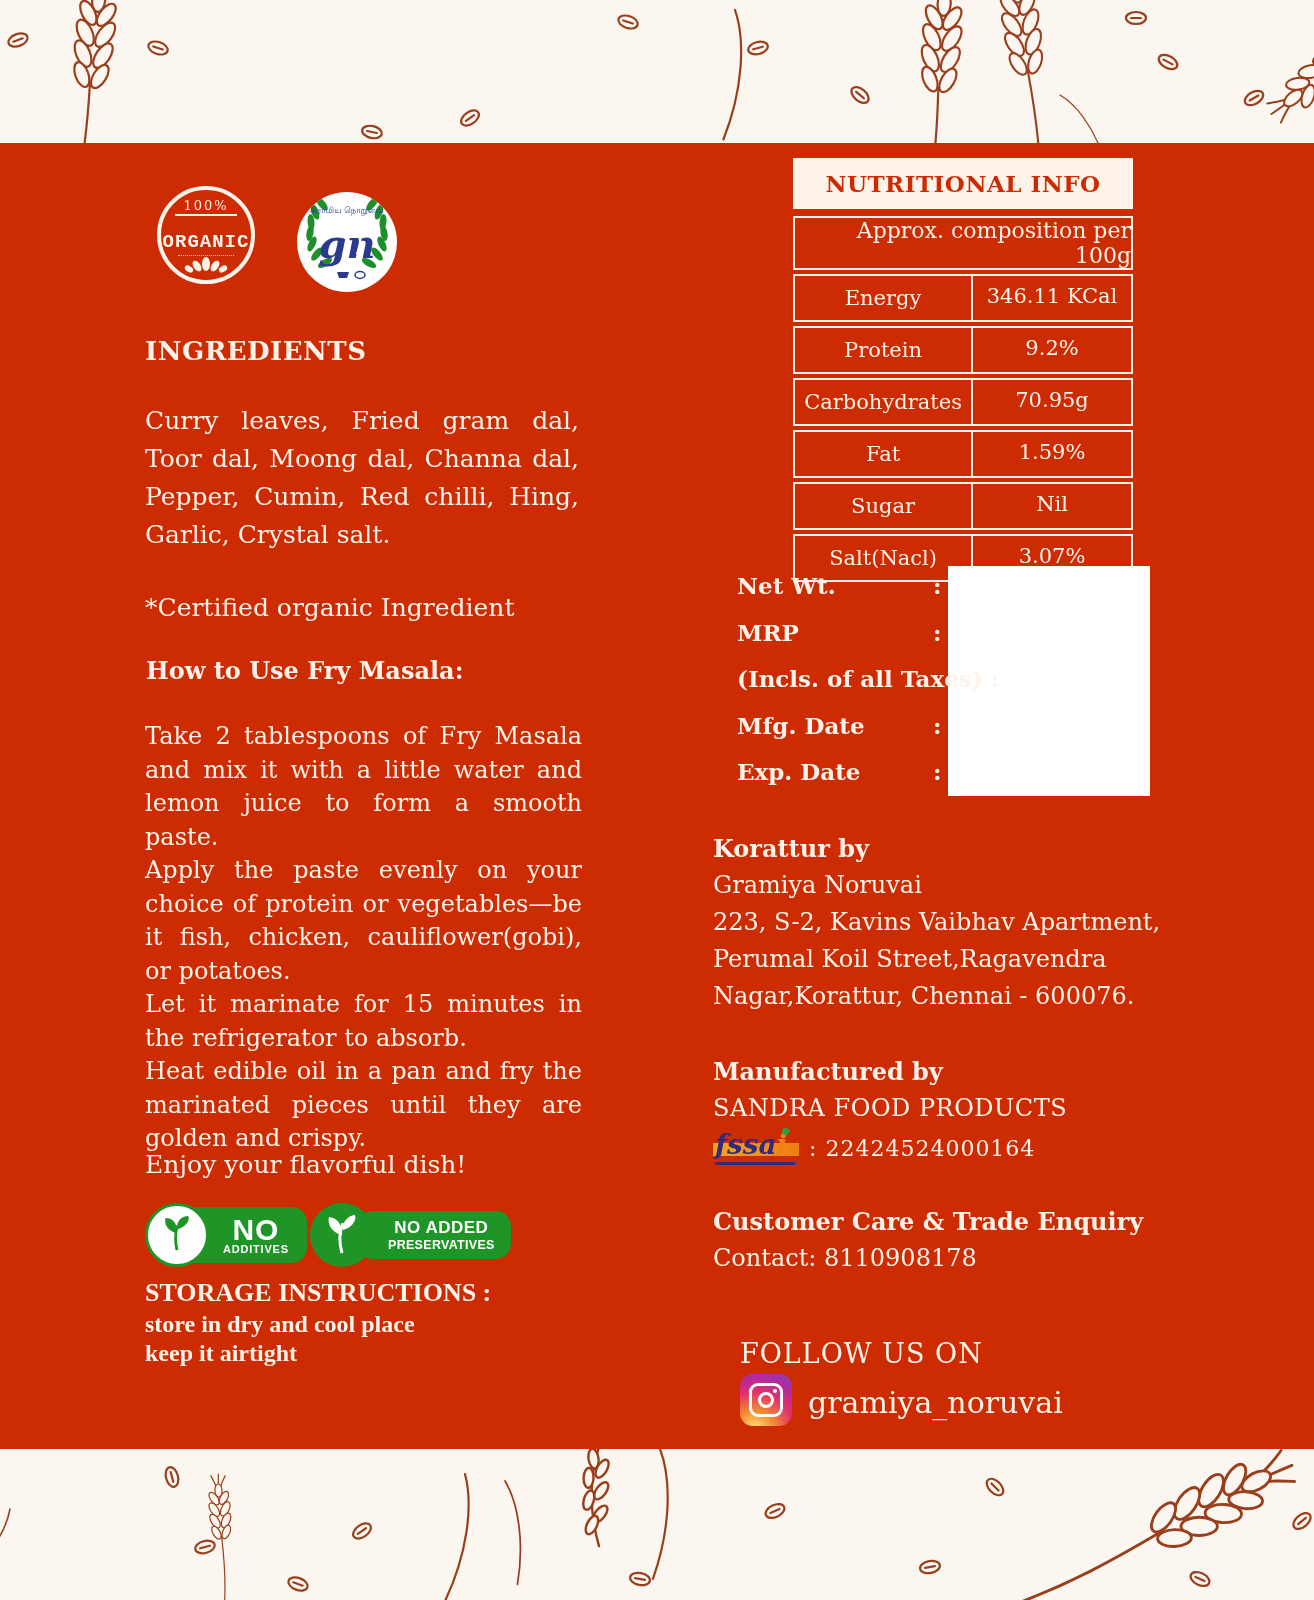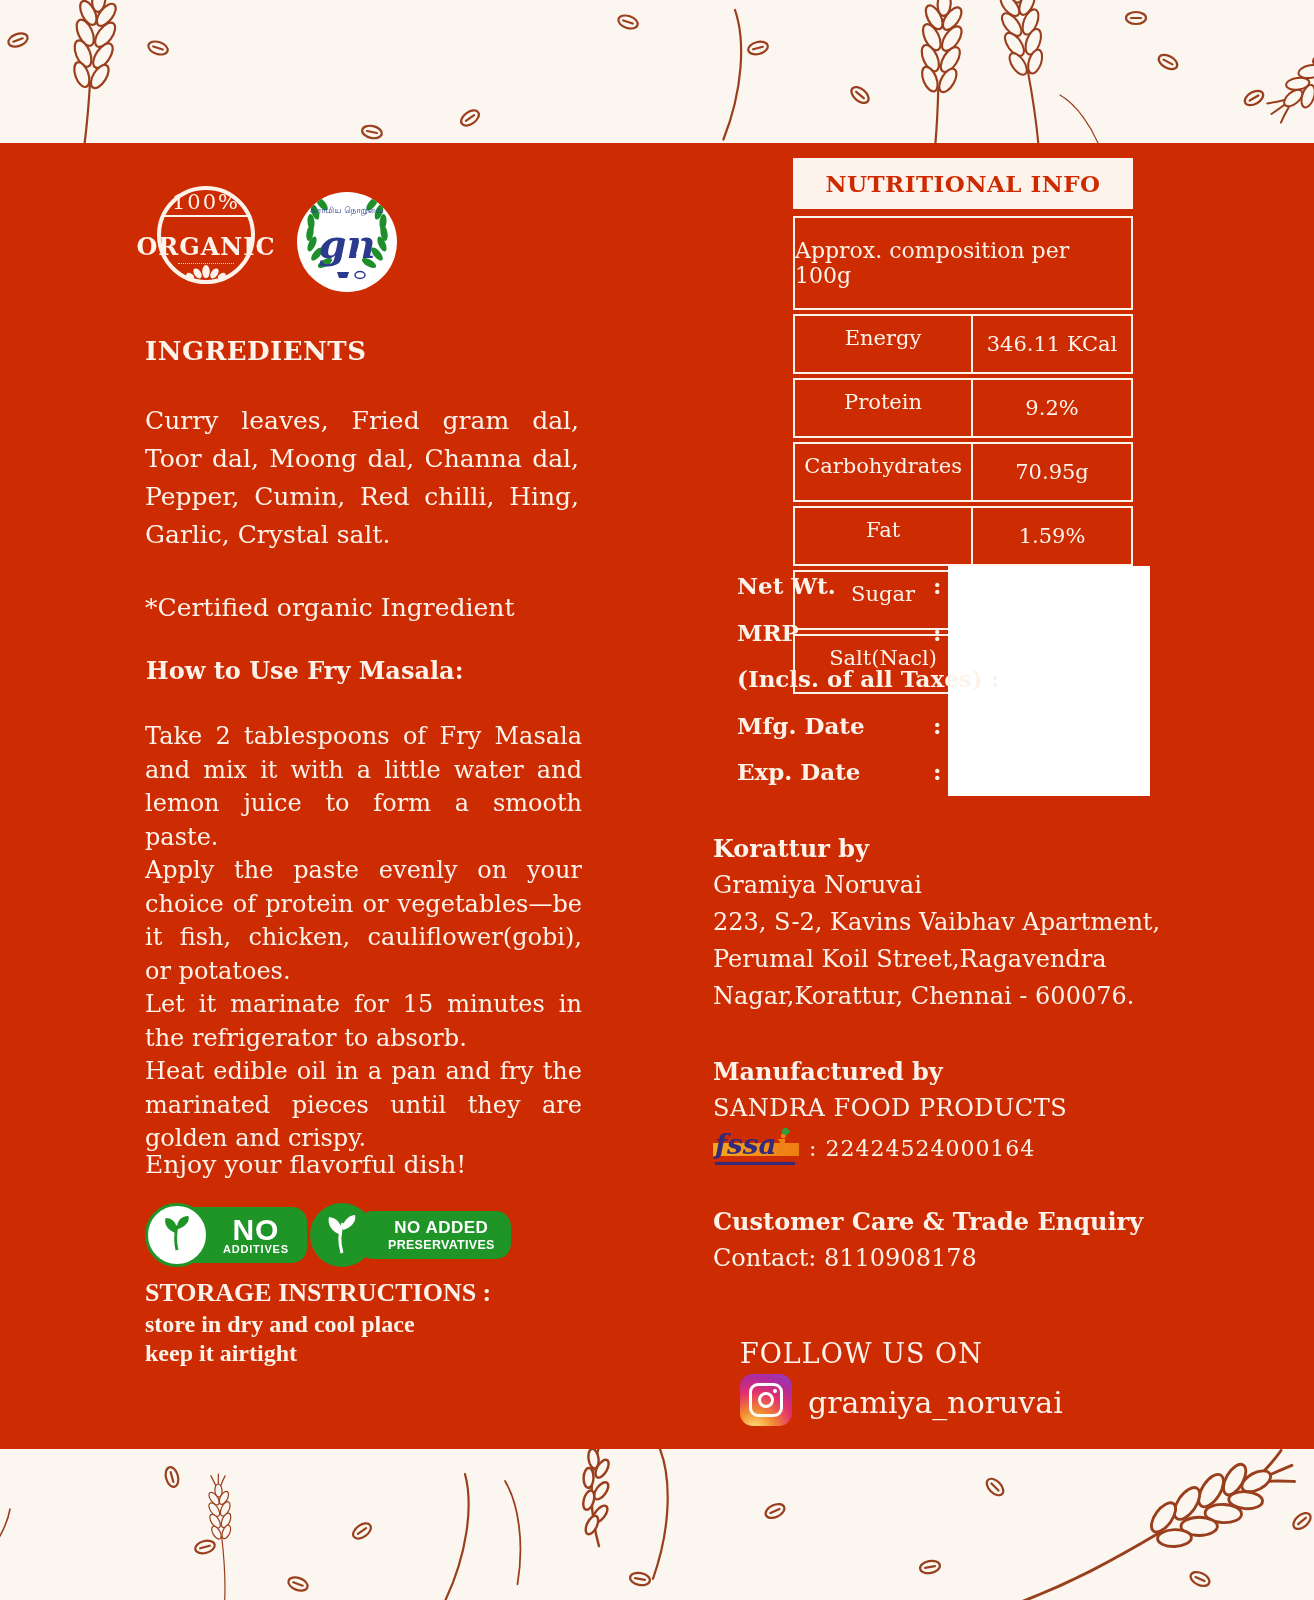--- a/index.html
+++ b/index.html
@@ -15,7 +15,7 @@
   
   .org-badge{left:157px;top:186px;width:98px;height:98px;border:4px solid #fdf3ea;border-radius:50%;
              box-sizing:border-box;display:flex;flex-direction:column;align-items:center;justify-content:center;}
-  .org-100{font-size:21px;letter-spacing:2px;border-bottom:2px solid #fdf3ea;padding:0 8px 1px;}
+  .org-100{font-size:13px;letter-spacing:2px;border-bottom:2px solid #fdf3ea;padding:0 8px 1px;}
   .org-main{font-size:24px;font-weight:bold;letter-spacing:1px;margin-top:15px;}
   .org-dots{width:56px;height:0;border-top:1.5px dotted rgba(253,243,234,.85);margin:2px 0 1px;}
   .gn-badge{left:297px;top:192px;width:100px;height:100px;border-radius:50%;background:#ffffff;overflow:hidden;}

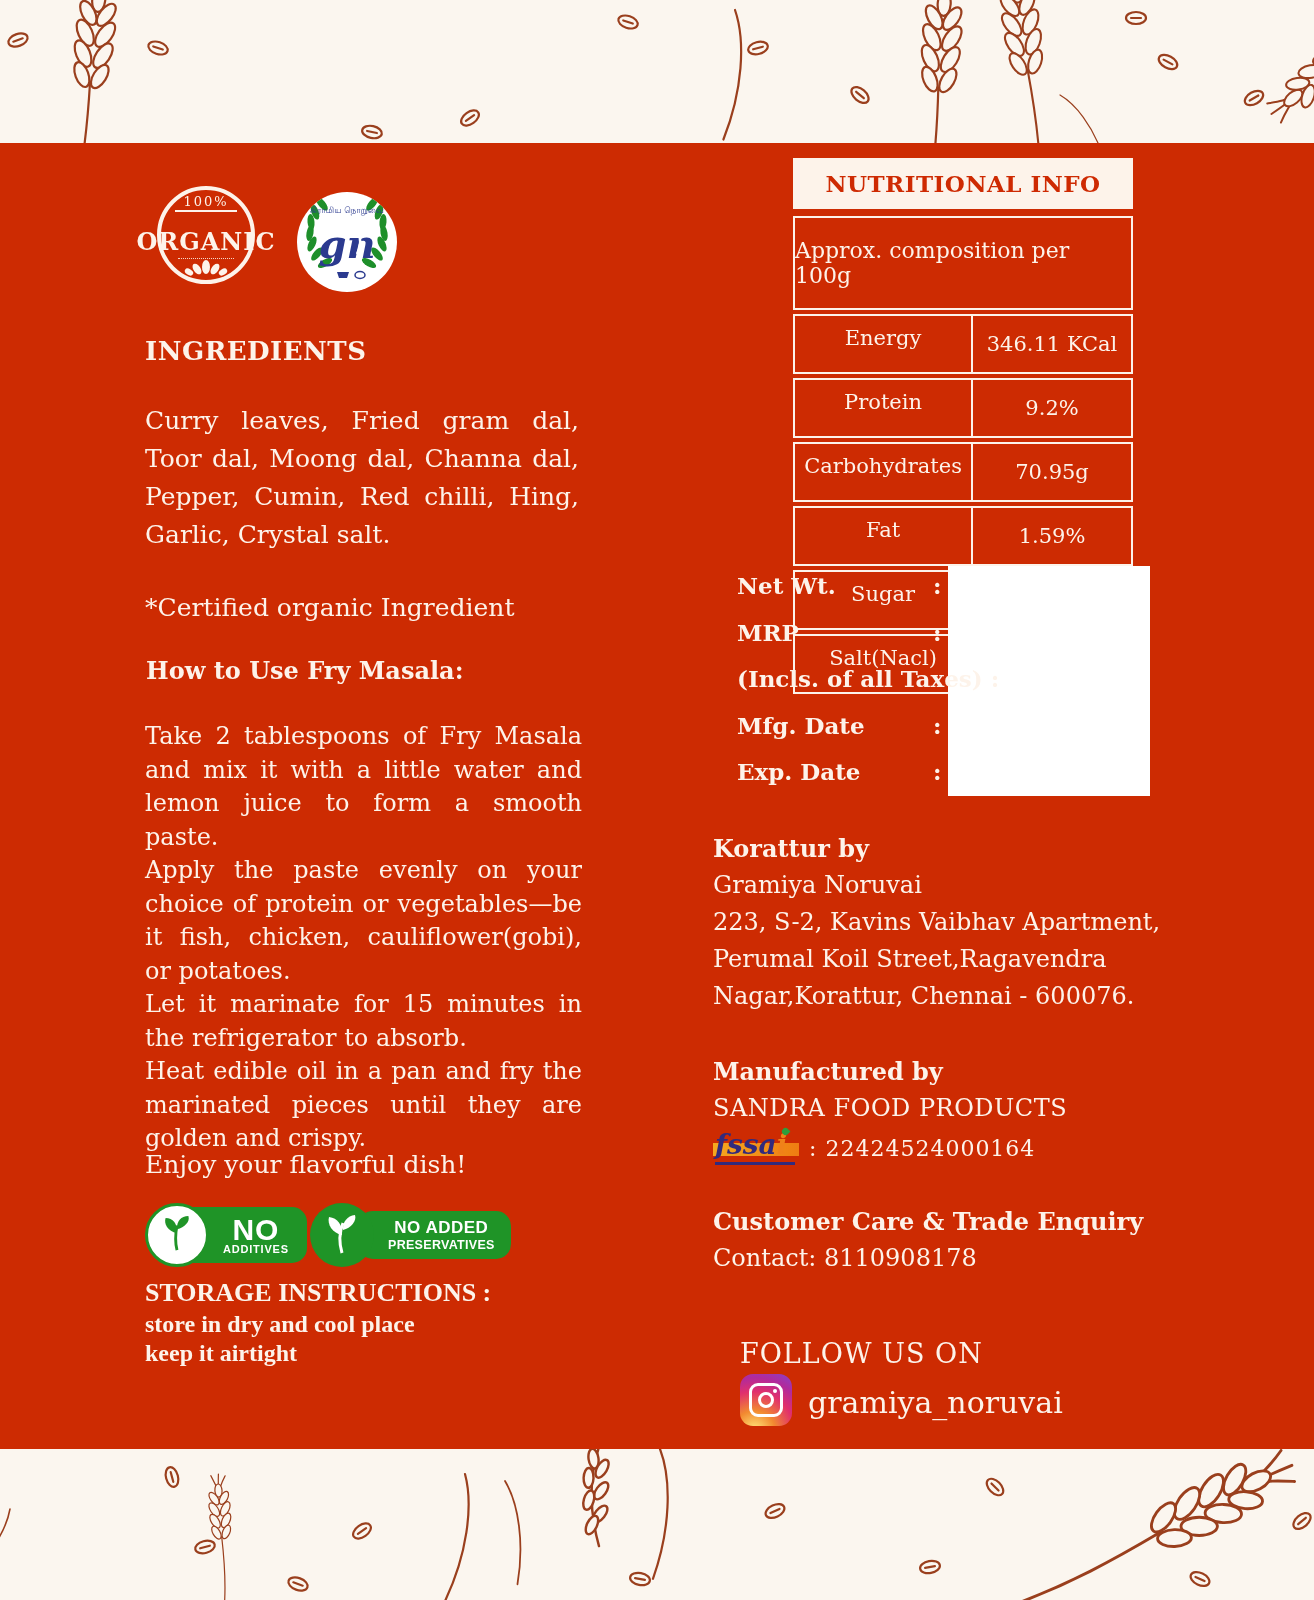--- a/index.html
+++ b/index.html
@@ -16,7 +16,7 @@
   .org-badge{left:157px;top:186px;width:98px;height:98px;border:4px solid #fdf3ea;border-radius:50%;
              box-sizing:border-box;display:flex;flex-direction:column;align-items:center;justify-content:center;}
   .org-100{font-size:13px;letter-spacing:2px;border-bottom:2px solid #fdf3ea;padding:0 8px 1px;}
-  .org-main{font-size:24px;font-weight:bold;letter-spacing:1px;margin-top:15px;}
+  .org-main{font-size:19px;font-weight:bold;letter-spacing:1px;margin-top:15px;font-family:Liberation Mono, monospace;}
   .org-dots{width:56px;height:0;border-top:1.5px dotted rgba(253,243,234,.85);margin:2px 0 1px;}
   .gn-badge{left:297px;top:192px;width:100px;height:100px;border-radius:50%;background:#ffffff;overflow:hidden;}
 

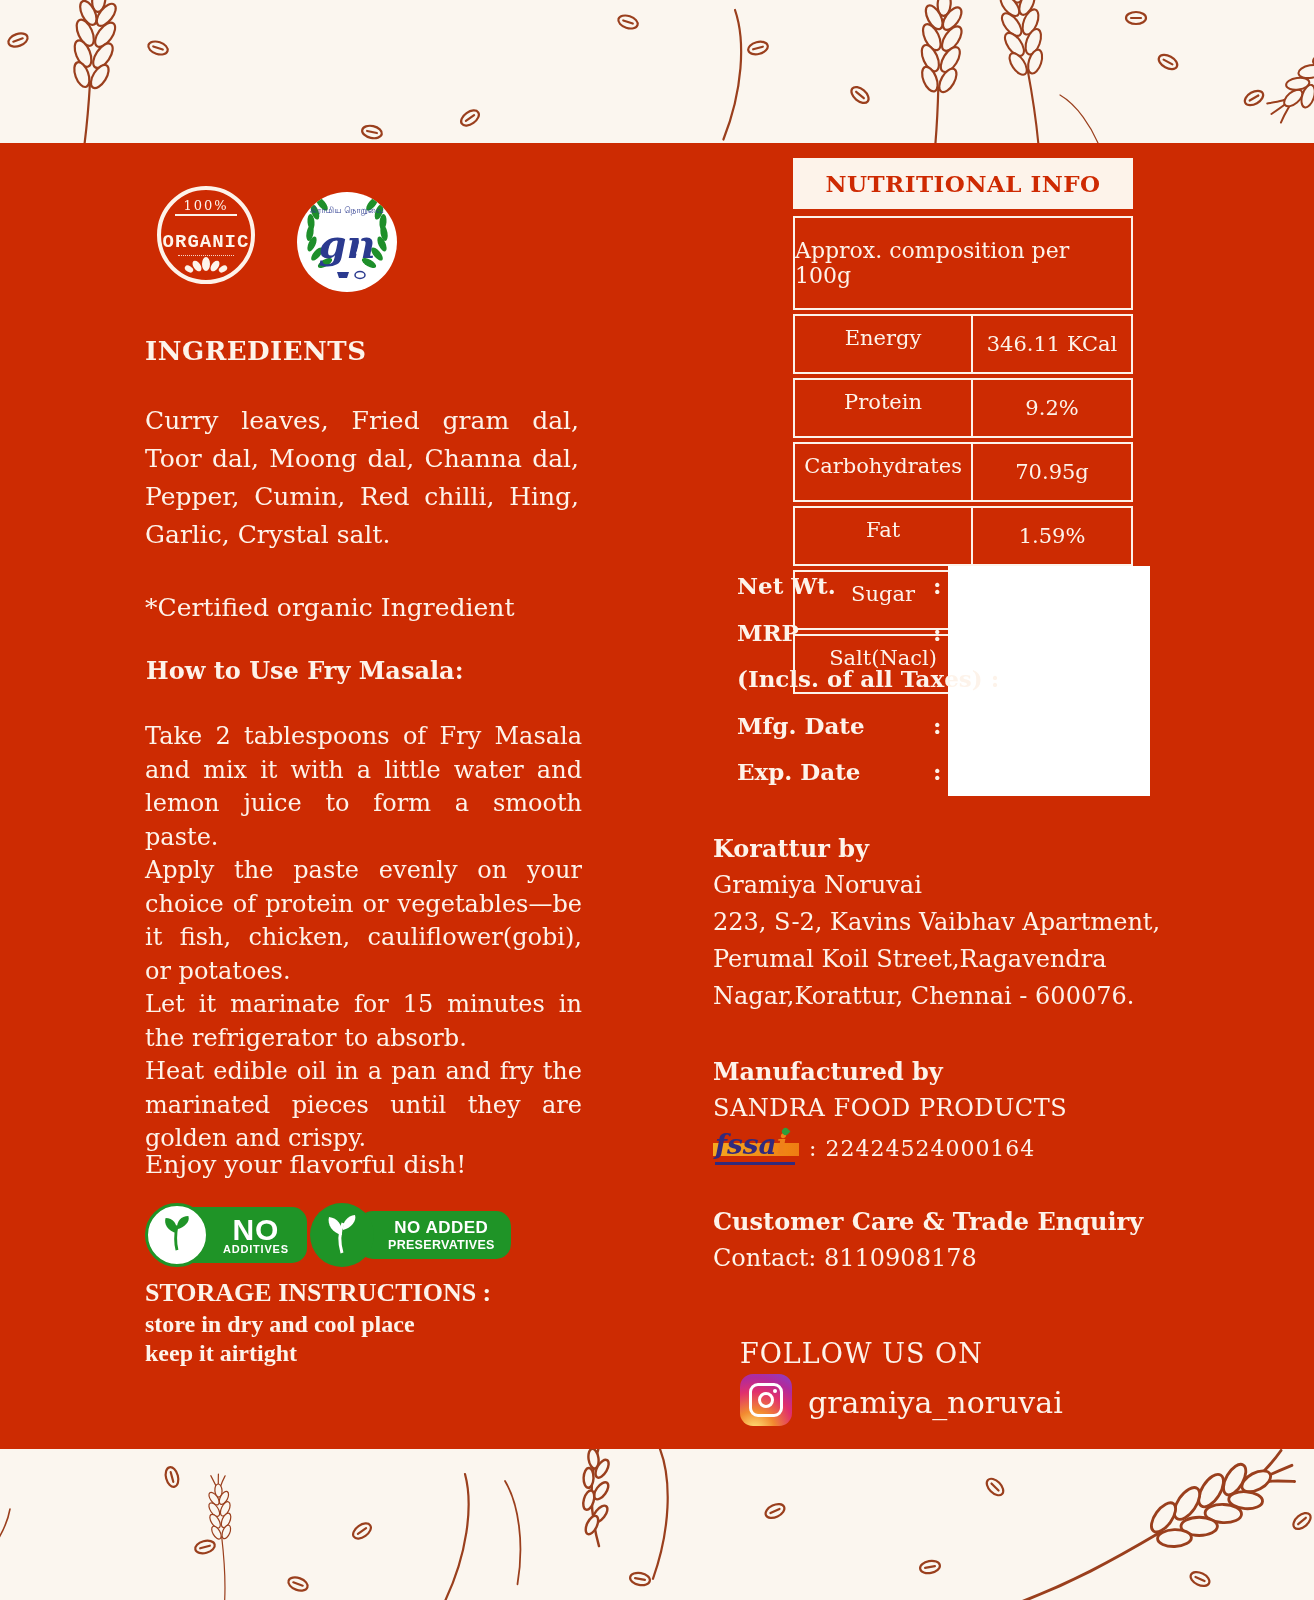--- a/index.html
+++ b/index.html
@@ -52,7 +52,7 @@
   .nt-box{border:2.5px solid #fdf3ea;margin-bottom:4px;box-sizing:border-box;}
   .nt-title{background:#fdf3ea;color:#ce2a02;font-weight:bold;font-size:23px;text-align:center;
             padding:10px 0;letter-spacing:.5px;}
-  .nt-sub{font-size:22px;text-align:left;padding:20px 0;margin-top:7px;}
+  .nt-sub{font-size:22px;text-align:right;padding:0 0;margin-top:7px;}
   .nt-row{display:flex;font-size:21px;text-align:center;}
   .nt-c1{width:53%;padding:10px 2px;border-right:2.5px solid #fdf3ea;box-sizing:border-box;}
   .nt-c2{width:47%;padding:16px 2px;box-sizing:border-box;}

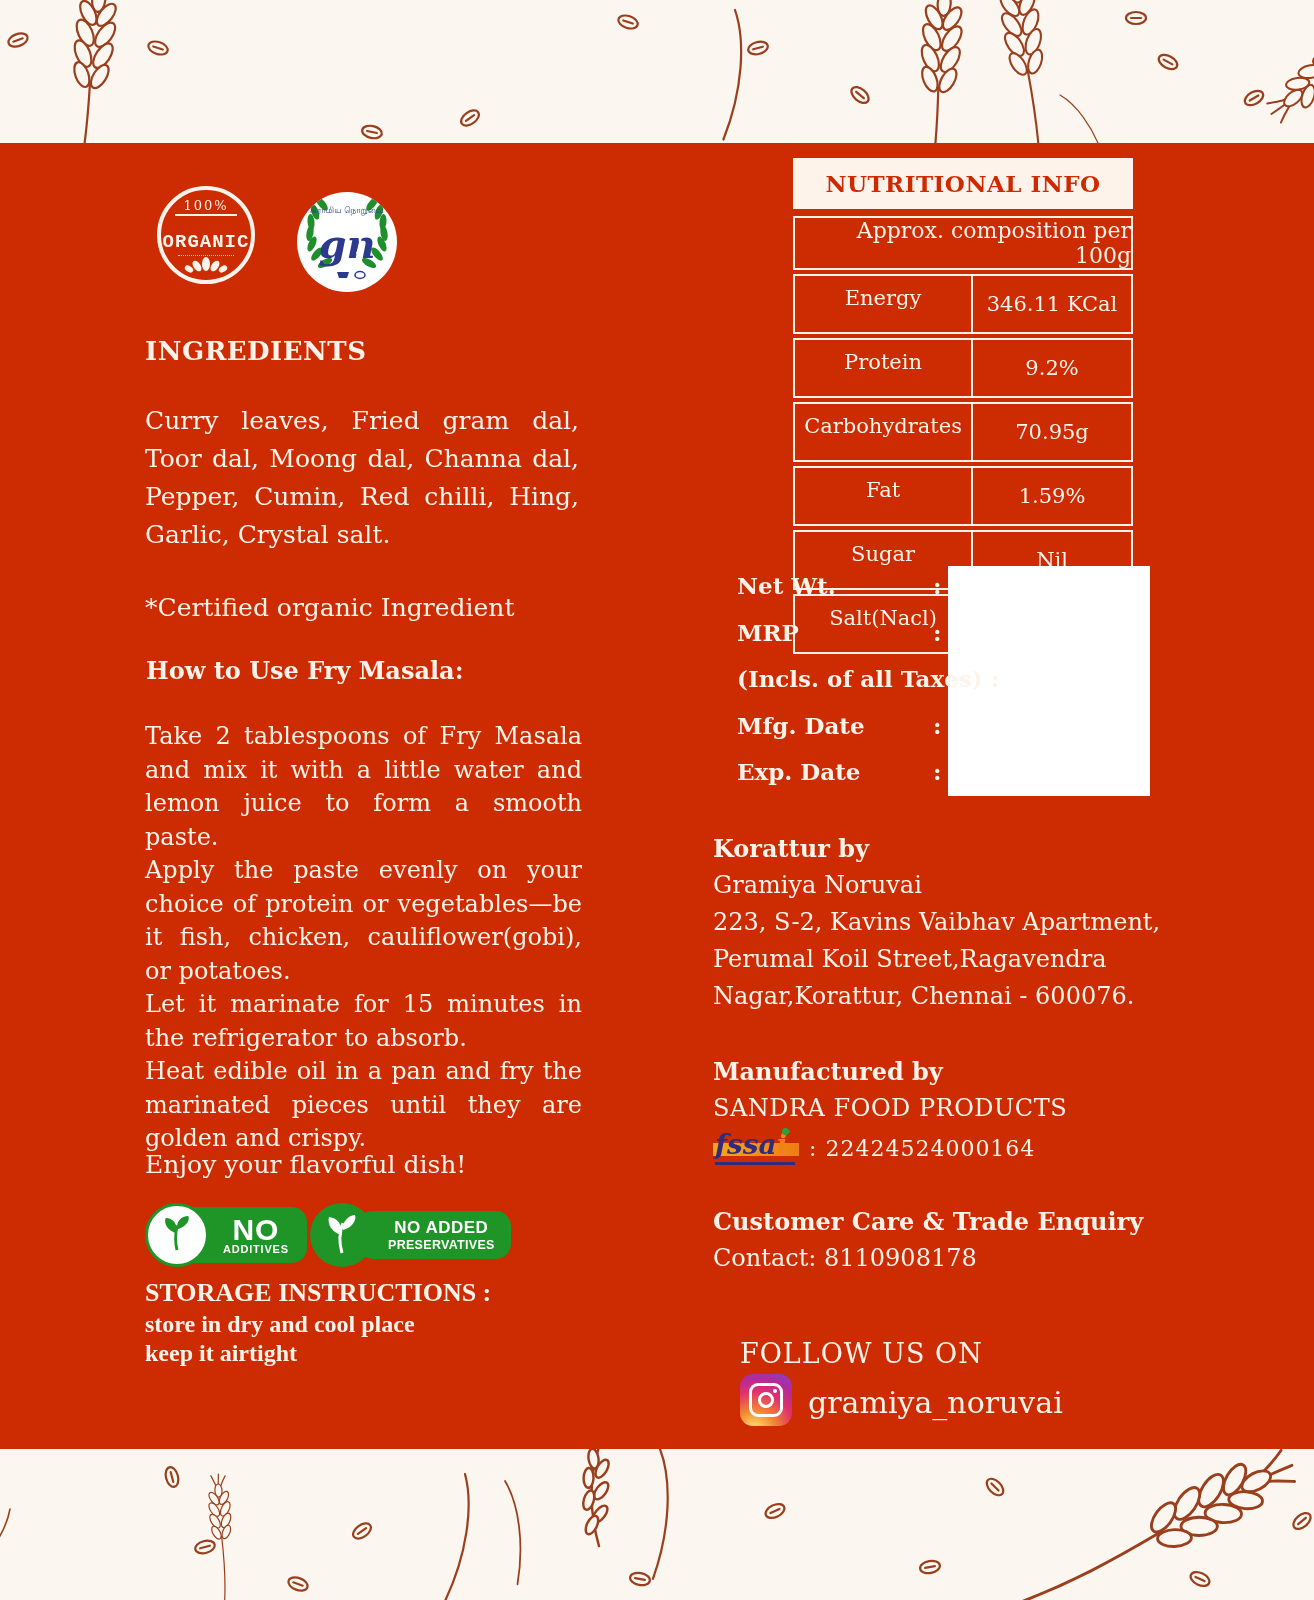--- a/index.html
+++ b/index.html
@@ -55,7 +55,7 @@
   .nt-sub{font-size:22px;text-align:right;padding:0 0;margin-top:7px;}
   .nt-row{display:flex;font-size:21px;text-align:center;}
   .nt-c1{width:53%;padding:10px 2px;border-right:2.5px solid #fdf3ea;box-sizing:border-box;}
-  .nt-c2{width:47%;padding:16px 2px;box-sizing:border-box;}
+  .nt-c2{width:47%;padding:8px 2px;box-sizing:border-box;}
 
   
   .wbox{left:948px;top:566px;width:202px;height:230px;background:#ffffff;}

